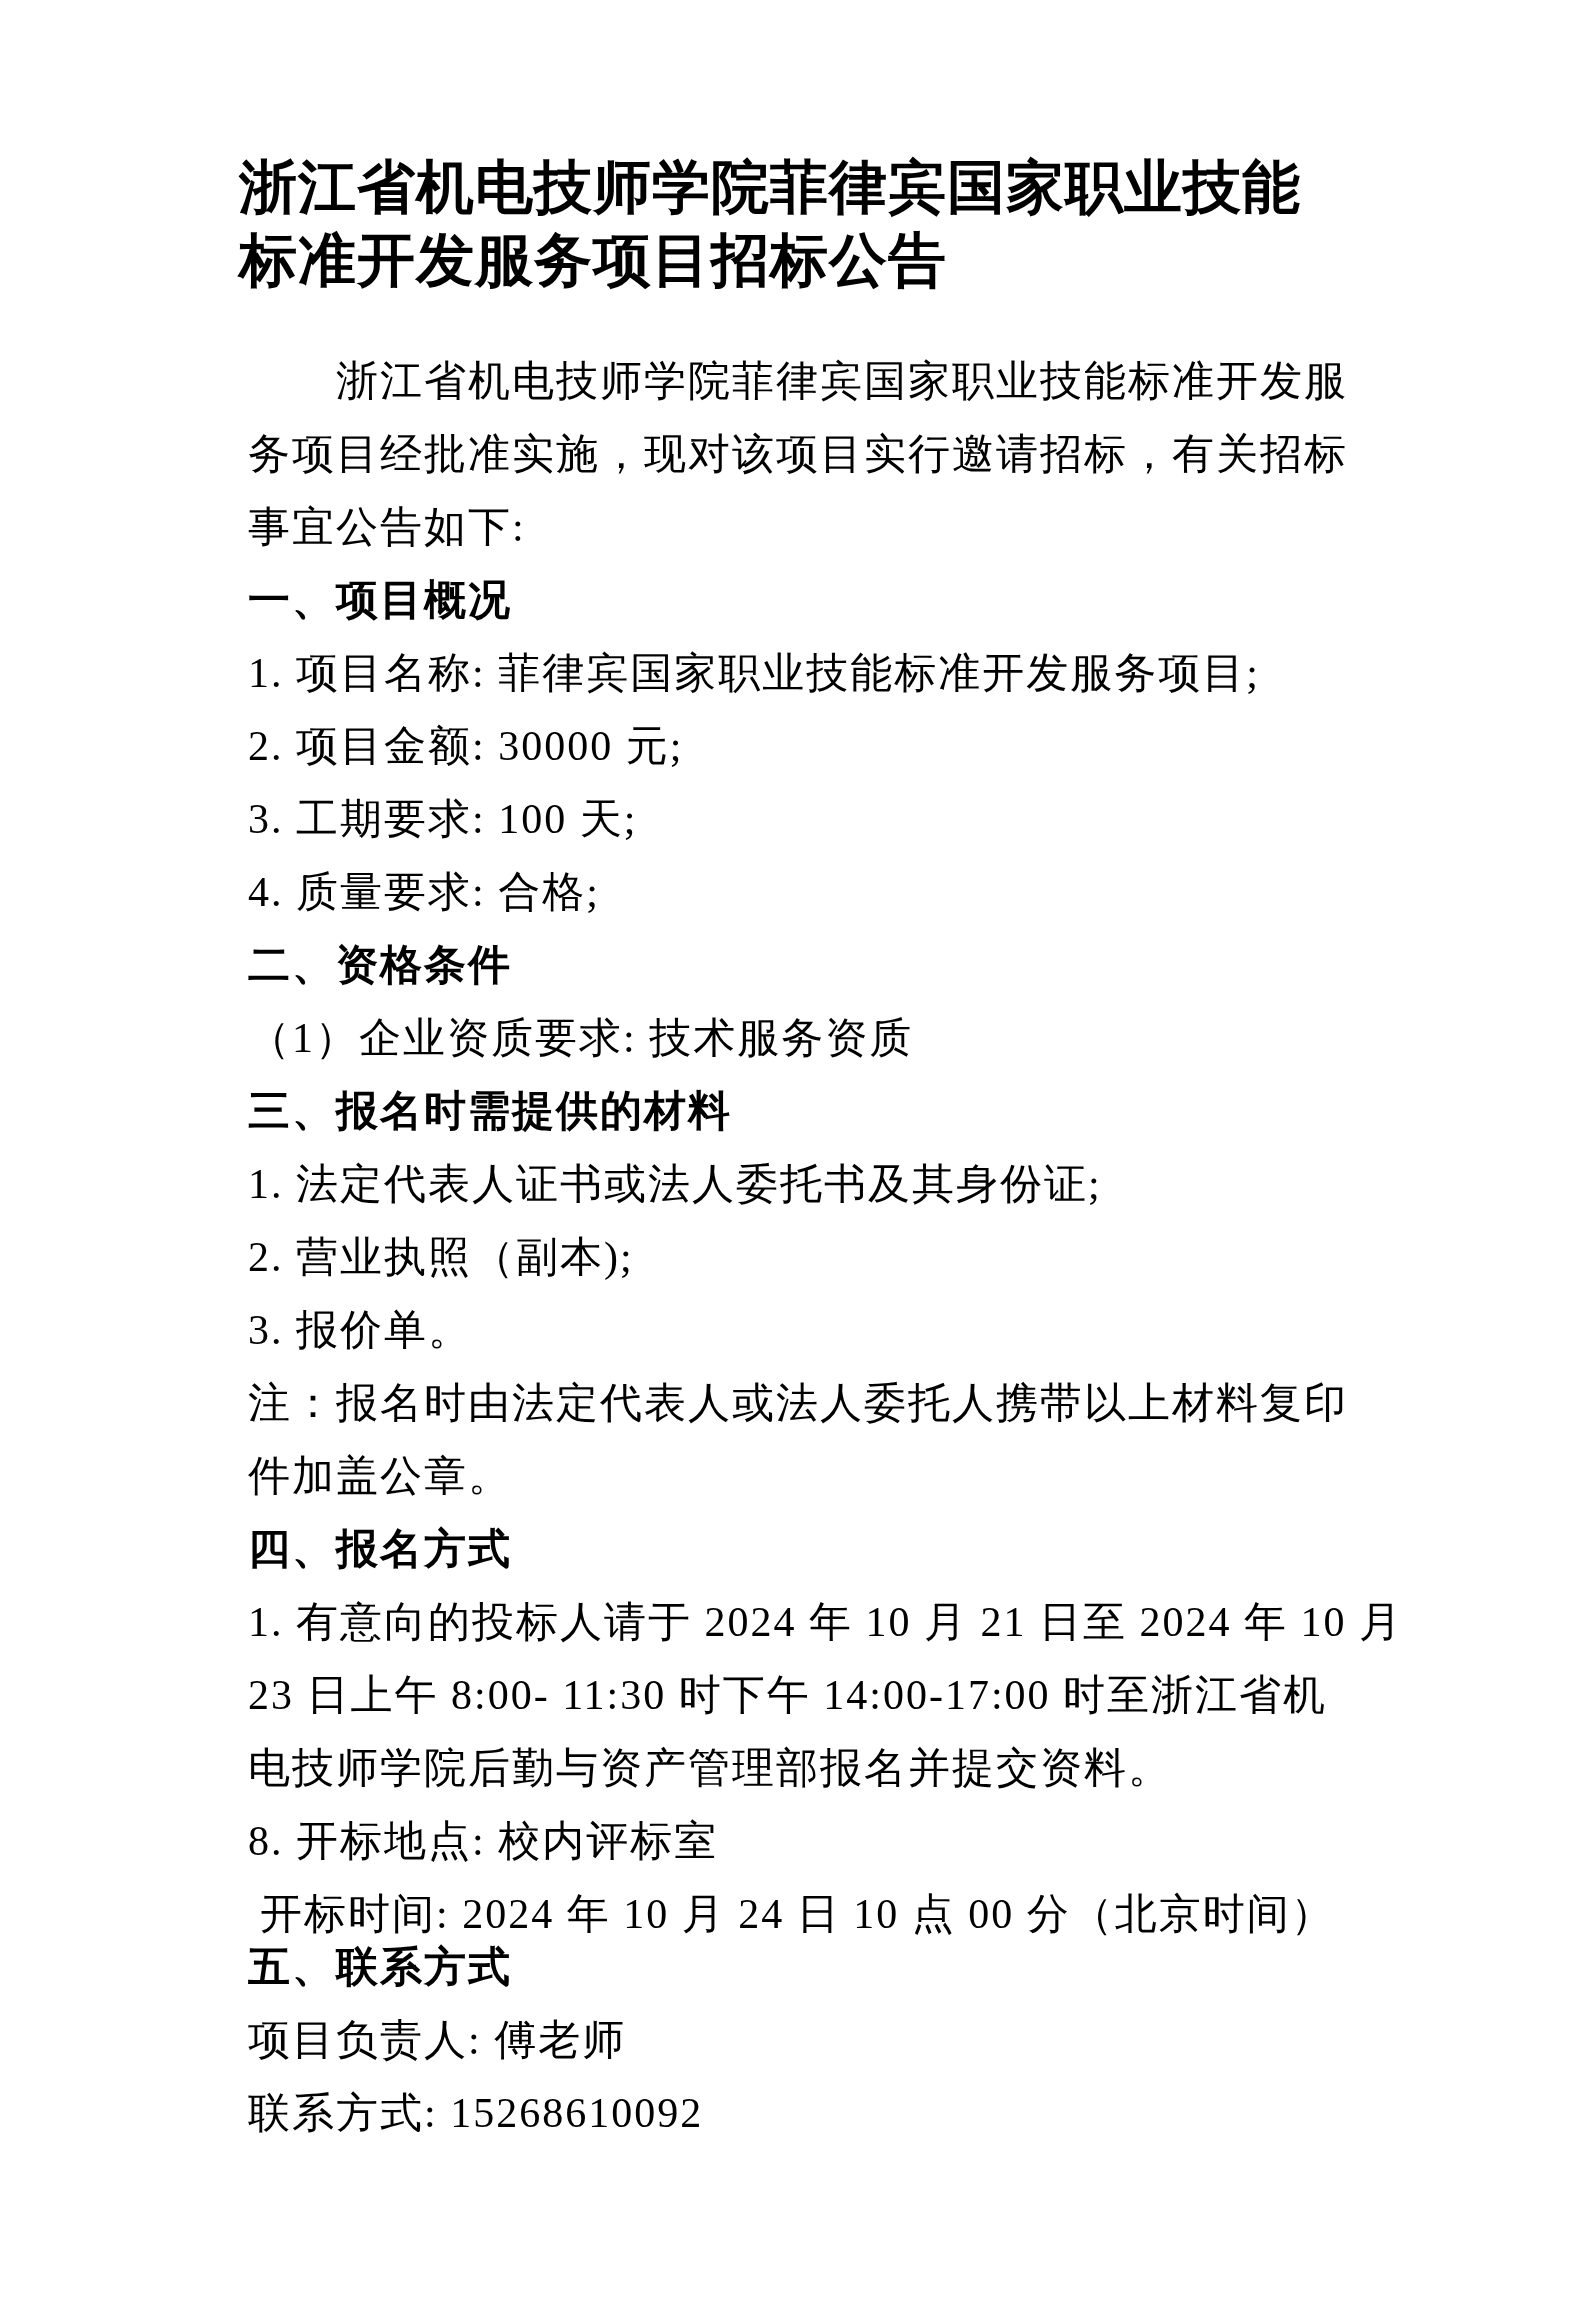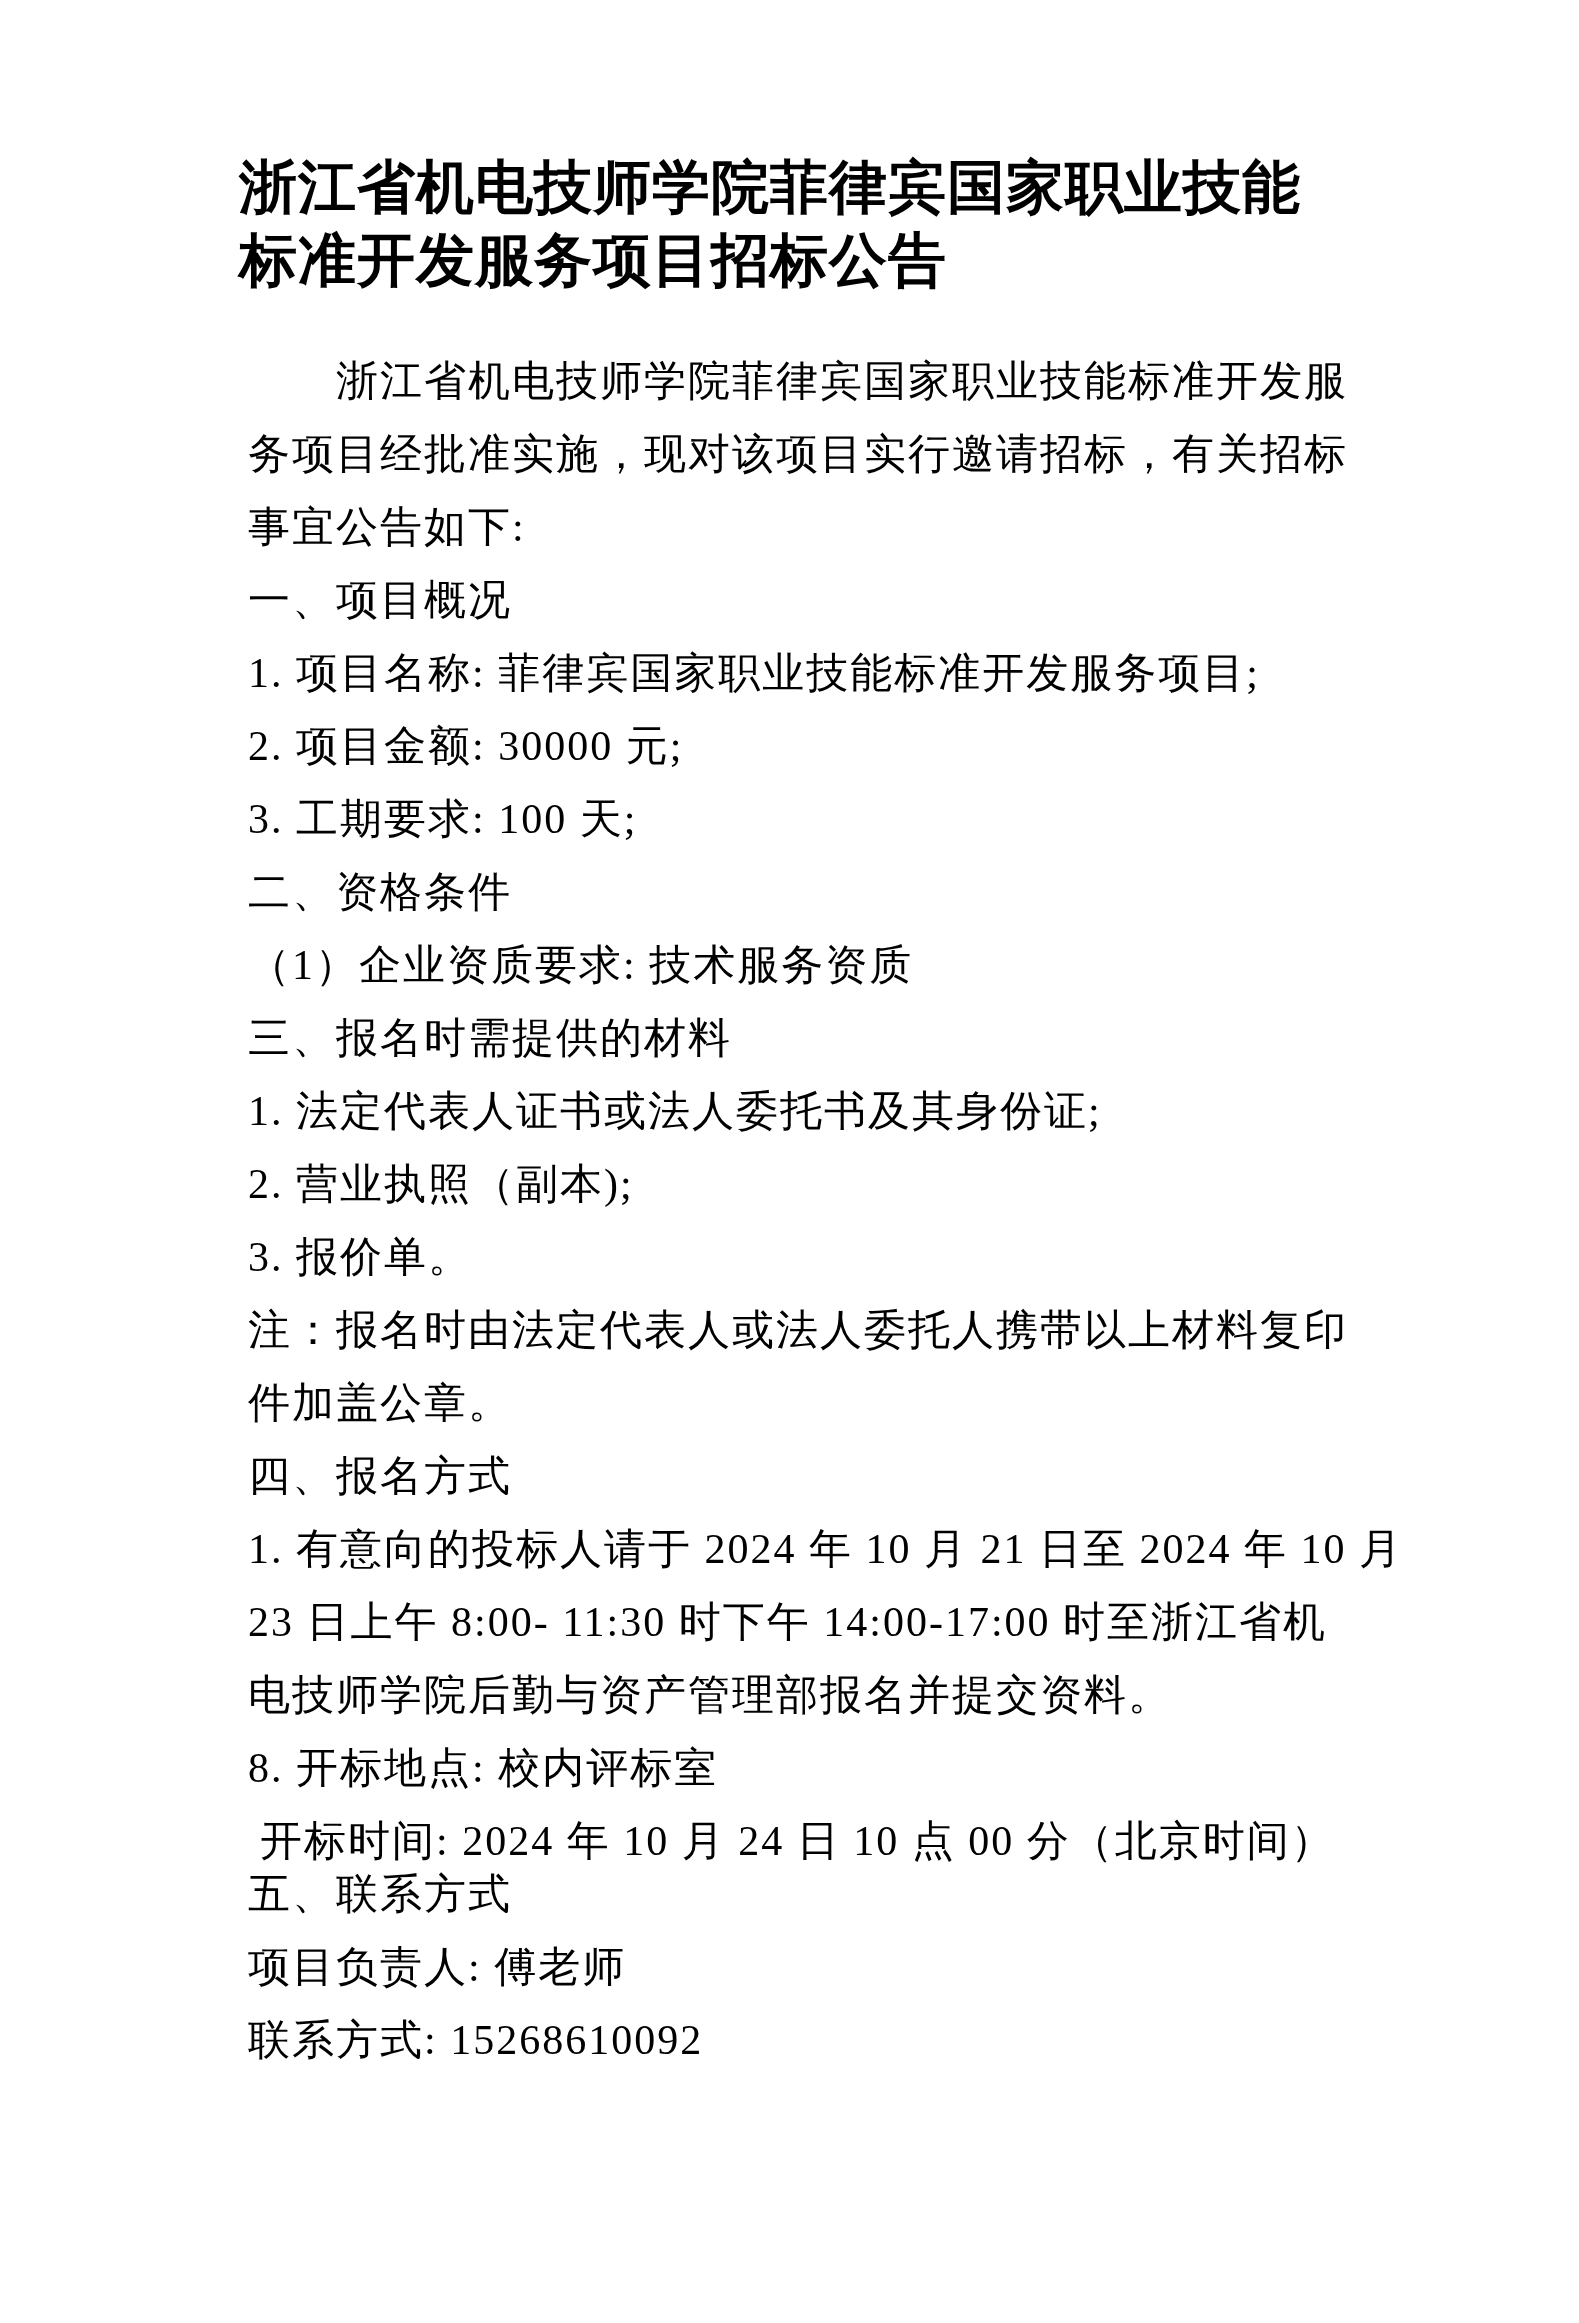--- a/index.html
+++ b/index.html
@@ -47,7 +47,7 @@
     padding-left: 12px;
   }
   .heading {
-    font-weight: normal;
+    font-weight: bold;
   }
   .tight {
     margin-top: -20px;

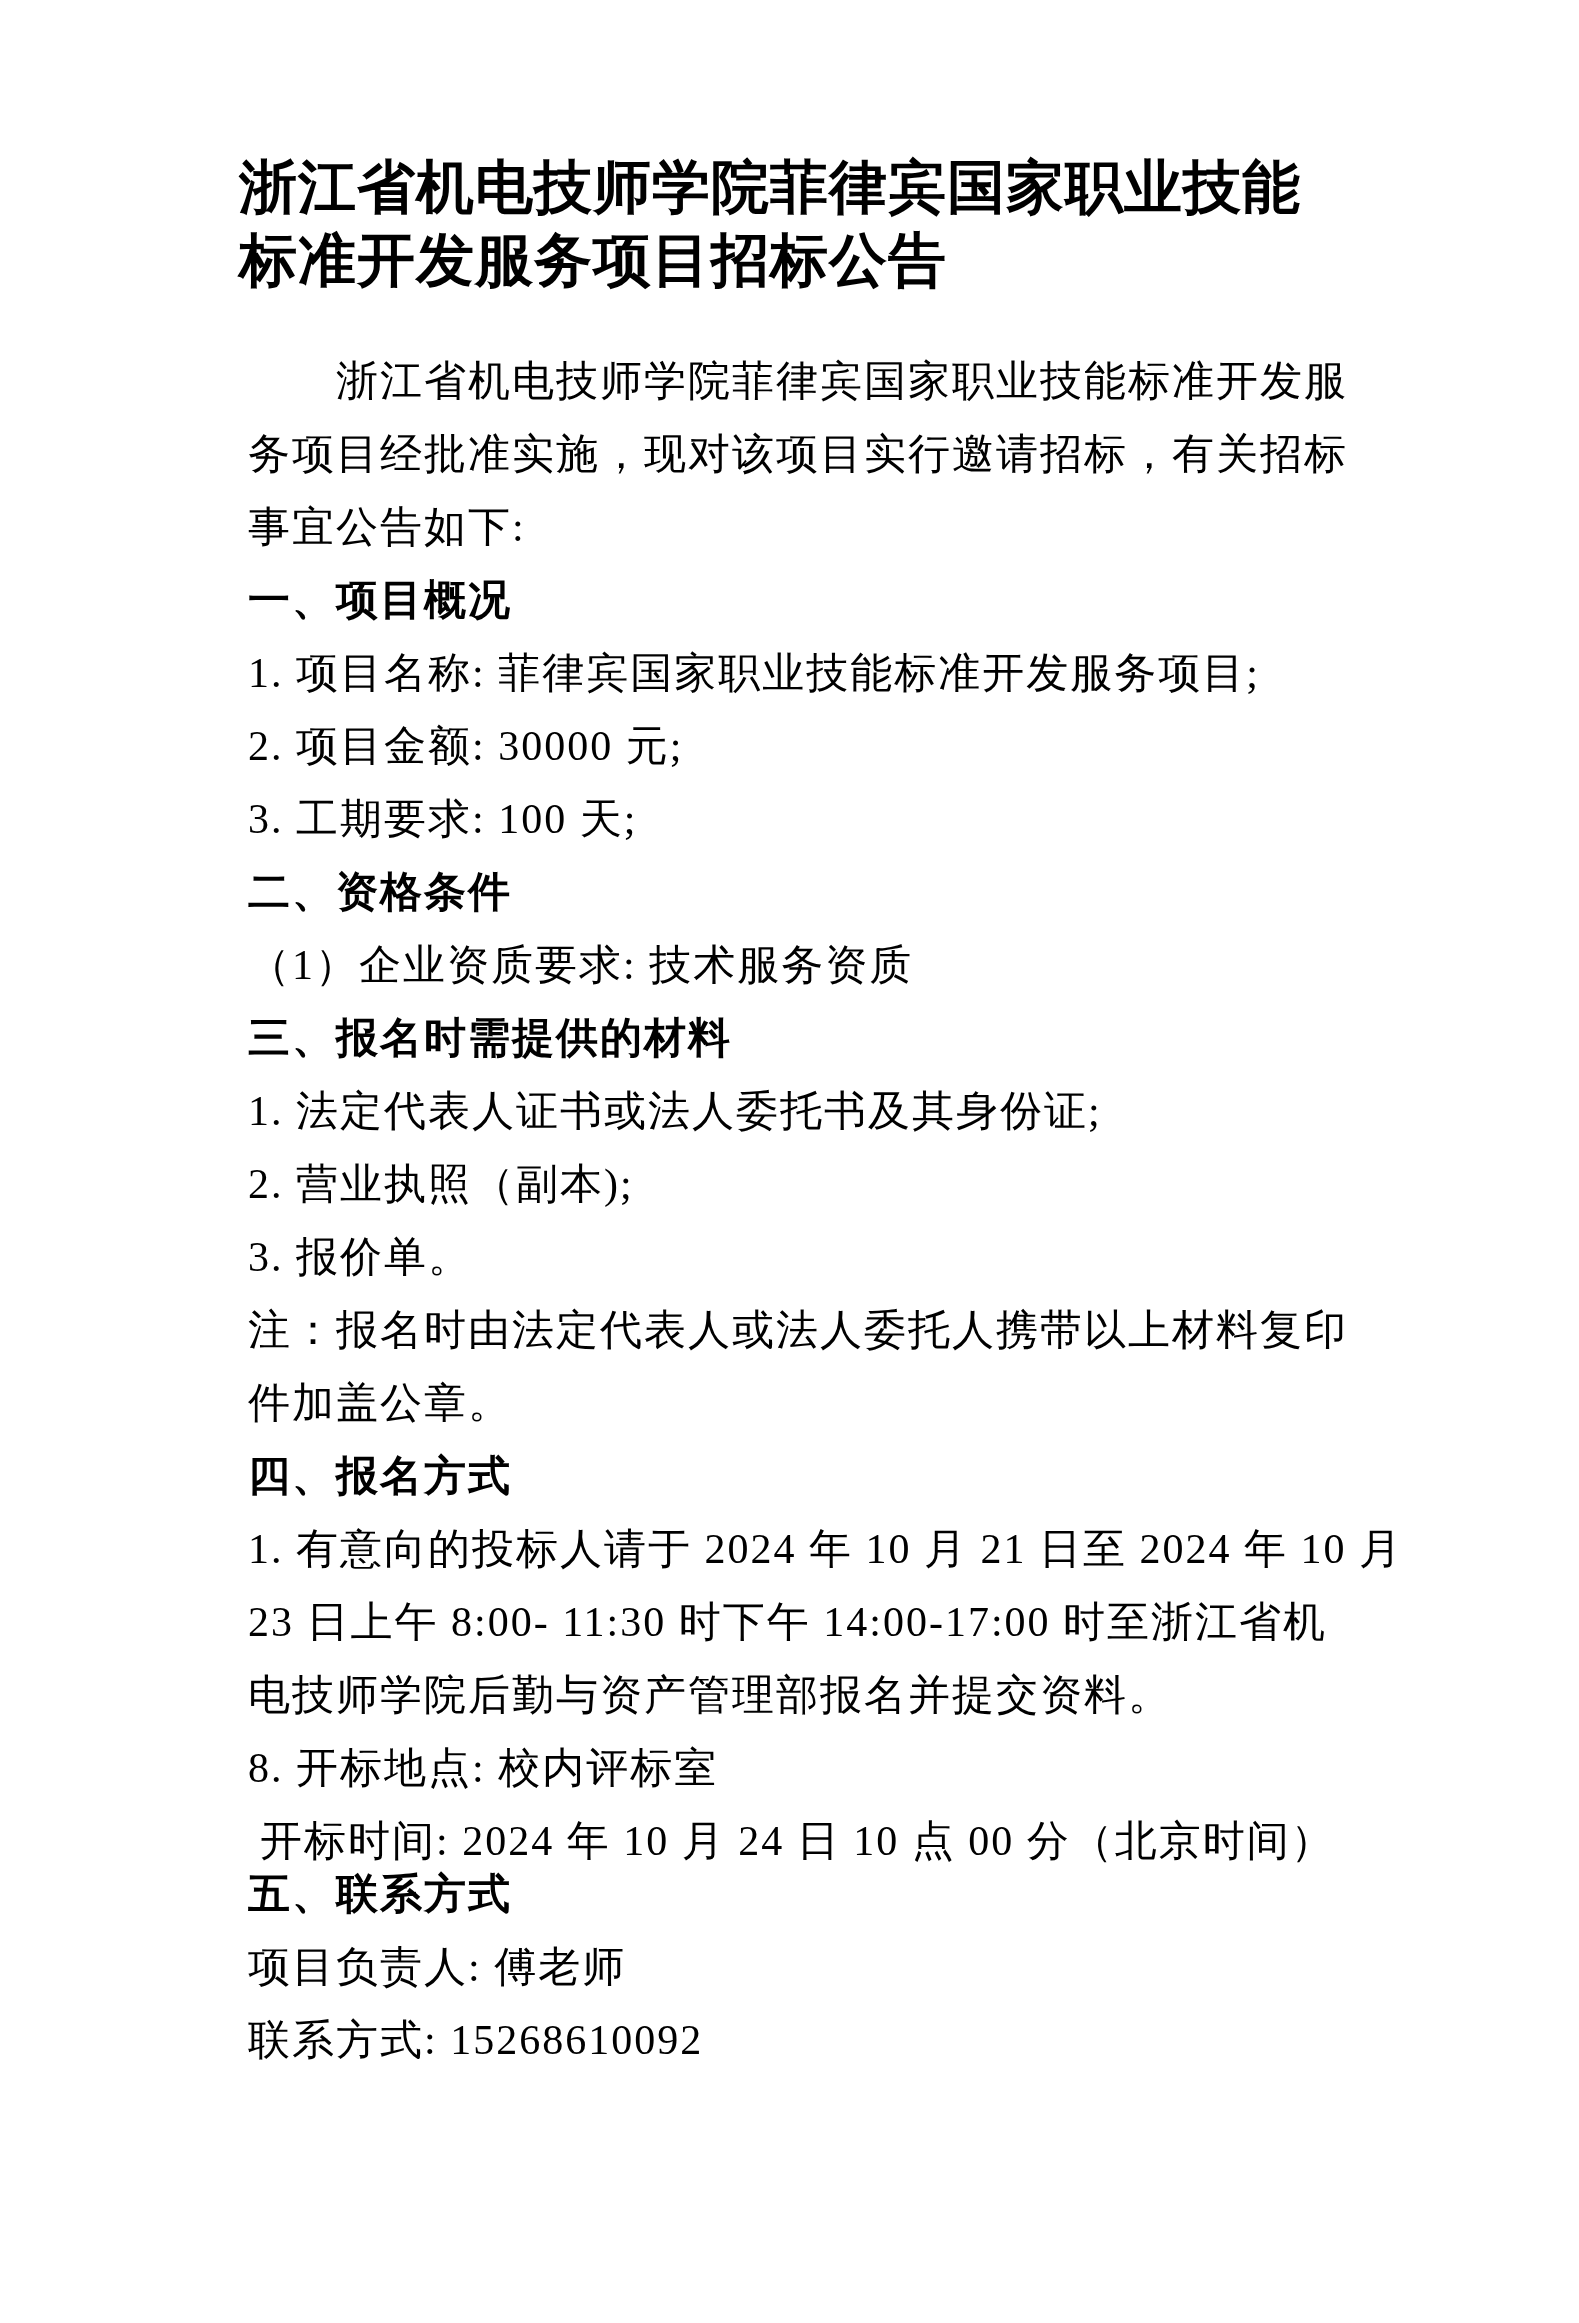--- a/index.html
+++ b/index.html
@@ -74,6 +74,7 @@
     <div class="line">1. 项目名称: 菲律宾国家职业技能标准开发服务项目;</div>
     <div class="line">2. 项目金额: 30000 元;</div>
     <div class="line">3. 工期要求: 100 天;</div>
+    <div class="line">4. 质量要求: 合格;</div>
 
     <div class="line heading">二、资格条件</div>
     <div class="line">（1）企业资质要求: 技术服务资质</div>

